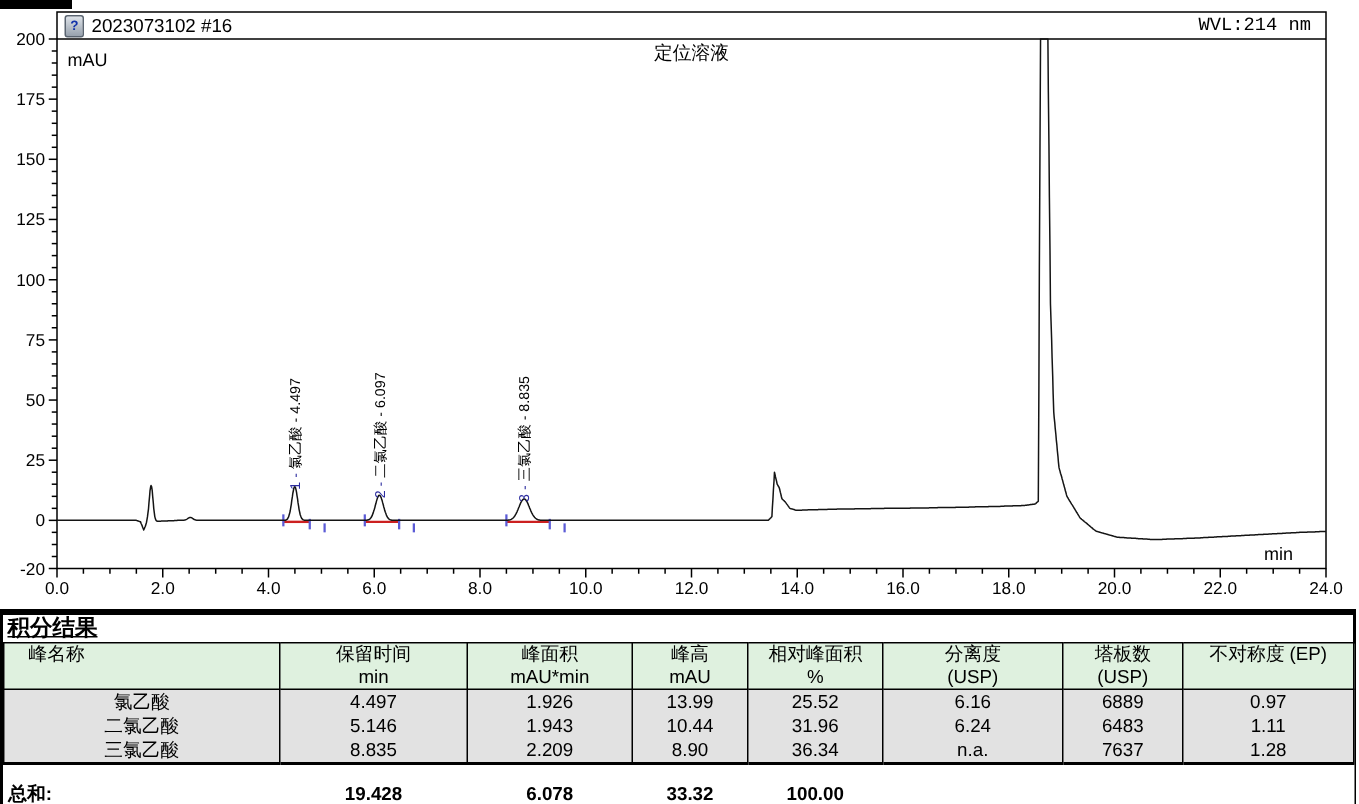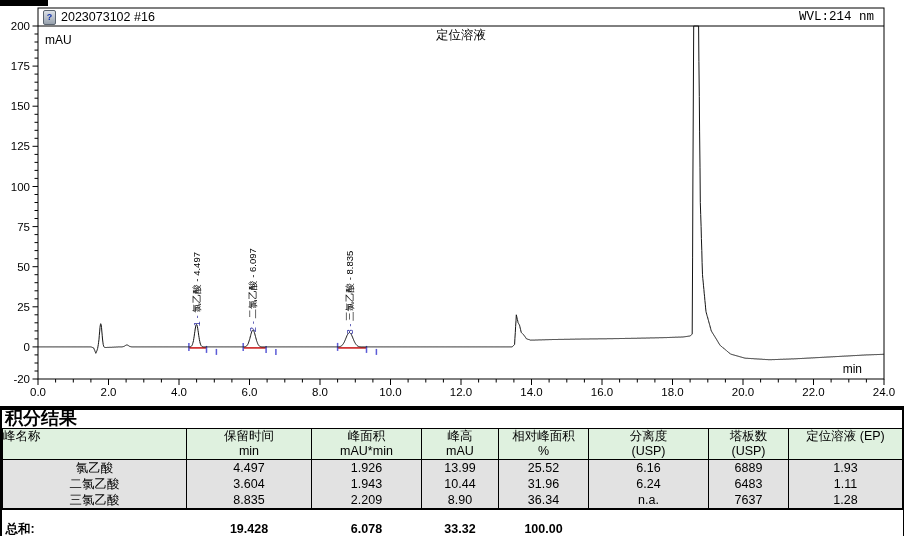--- a/index.html
+++ b/index.html
@@ -26,7 +26,7 @@
     border-left:2px solid #000; border-right:2px solid #000;
     border-top:4px solid #000; border-bottom:4px solid #000;
   }
-  .results-title { font-weight:bold; font-size:18px; padding:1px 3px 2px 3px; line-height:15px; }
+  .results-title { font-weight:bold; font-size:15px; padding:1px 3px 2px 3px; line-height:15px;text-decoration:underline; }
   #results-table { border-collapse:collapse; table-layout:fixed; width:100%; font-size:12.5px; }
   #results-table th {
     background:#dff1df; border:1px solid #000; font-weight:normal; padding:0; text-align:center;

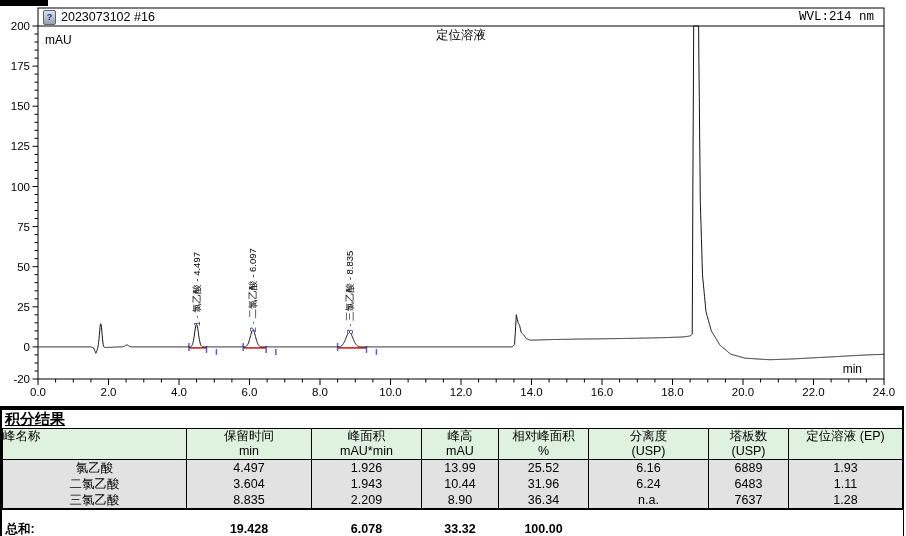--- a/index.html
+++ b/index.html
@@ -32,7 +32,7 @@
     background:#dff1df; border:1px solid #000; font-weight:normal; padding:0; text-align:center;
   }
   #results-table th .h1, #results-table th .h2 { line-height:15px; height:15px; overflow:hidden; }
-  #results-table th:first-child .h1 { text-align:left; padding-left:0; }
+  #results-table th:first-child .h1 { text-align:left; padding-left:16px; }
   #results-table tbody td {
     background:#e2e2e2; border-left:1px solid #000; border-right:1px solid #000;
     text-align:center; height:16px; line-height:16px; padding:0;

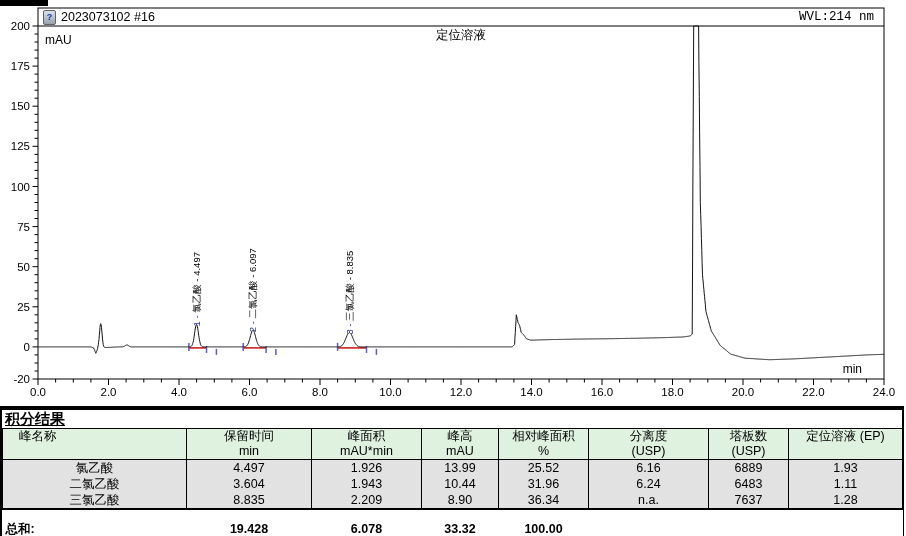--- a/index.html
+++ b/index.html
@@ -241,7 +241,7 @@
               <div class="h2">(USP)</div>
             </th>
             <th>
-              <div class="h1">定位溶液 (EP)</div>
+              <div class="h1">不对称度 (EP)</div>
               <div class="h2"></div>
             </th>
           </tr>

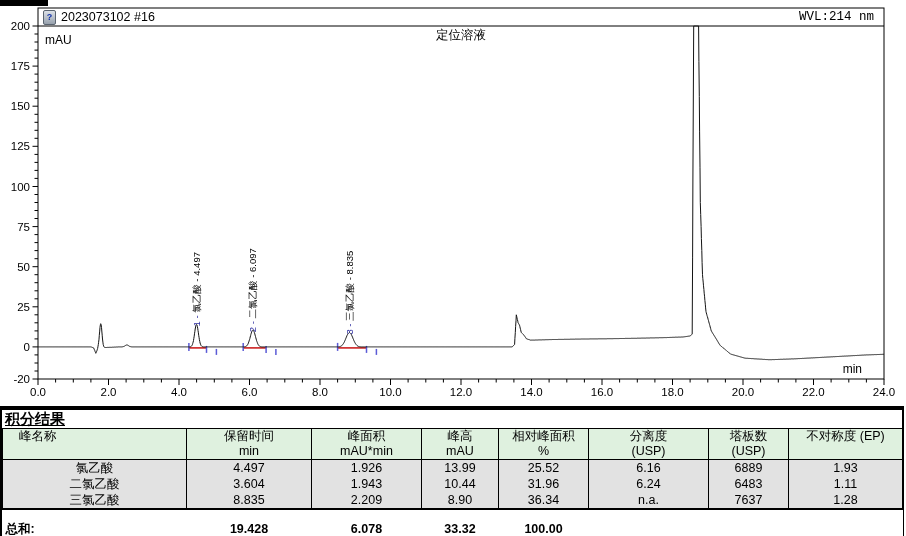--- a/index.html
+++ b/index.html
@@ -255,7 +255,7 @@
             <td>25.52</td>
             <td>6.16</td>
             <td>6889</td>
-            <td>1.93</td>
+            <td>0.97</td>
           </tr>
           <tr>
             <td>二氯乙酸</td>

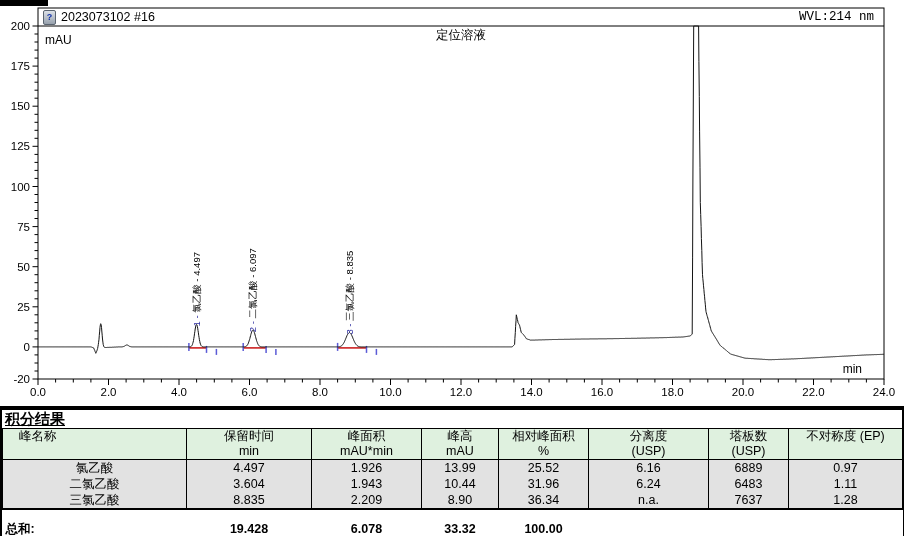--- a/index.html
+++ b/index.html
@@ -259,7 +259,7 @@
           </tr>
           <tr>
             <td>二氯乙酸</td>
-            <td>3.604</td>
+            <td>5.146</td>
             <td>1.943</td>
             <td>10.44</td>
             <td>31.96</td>

